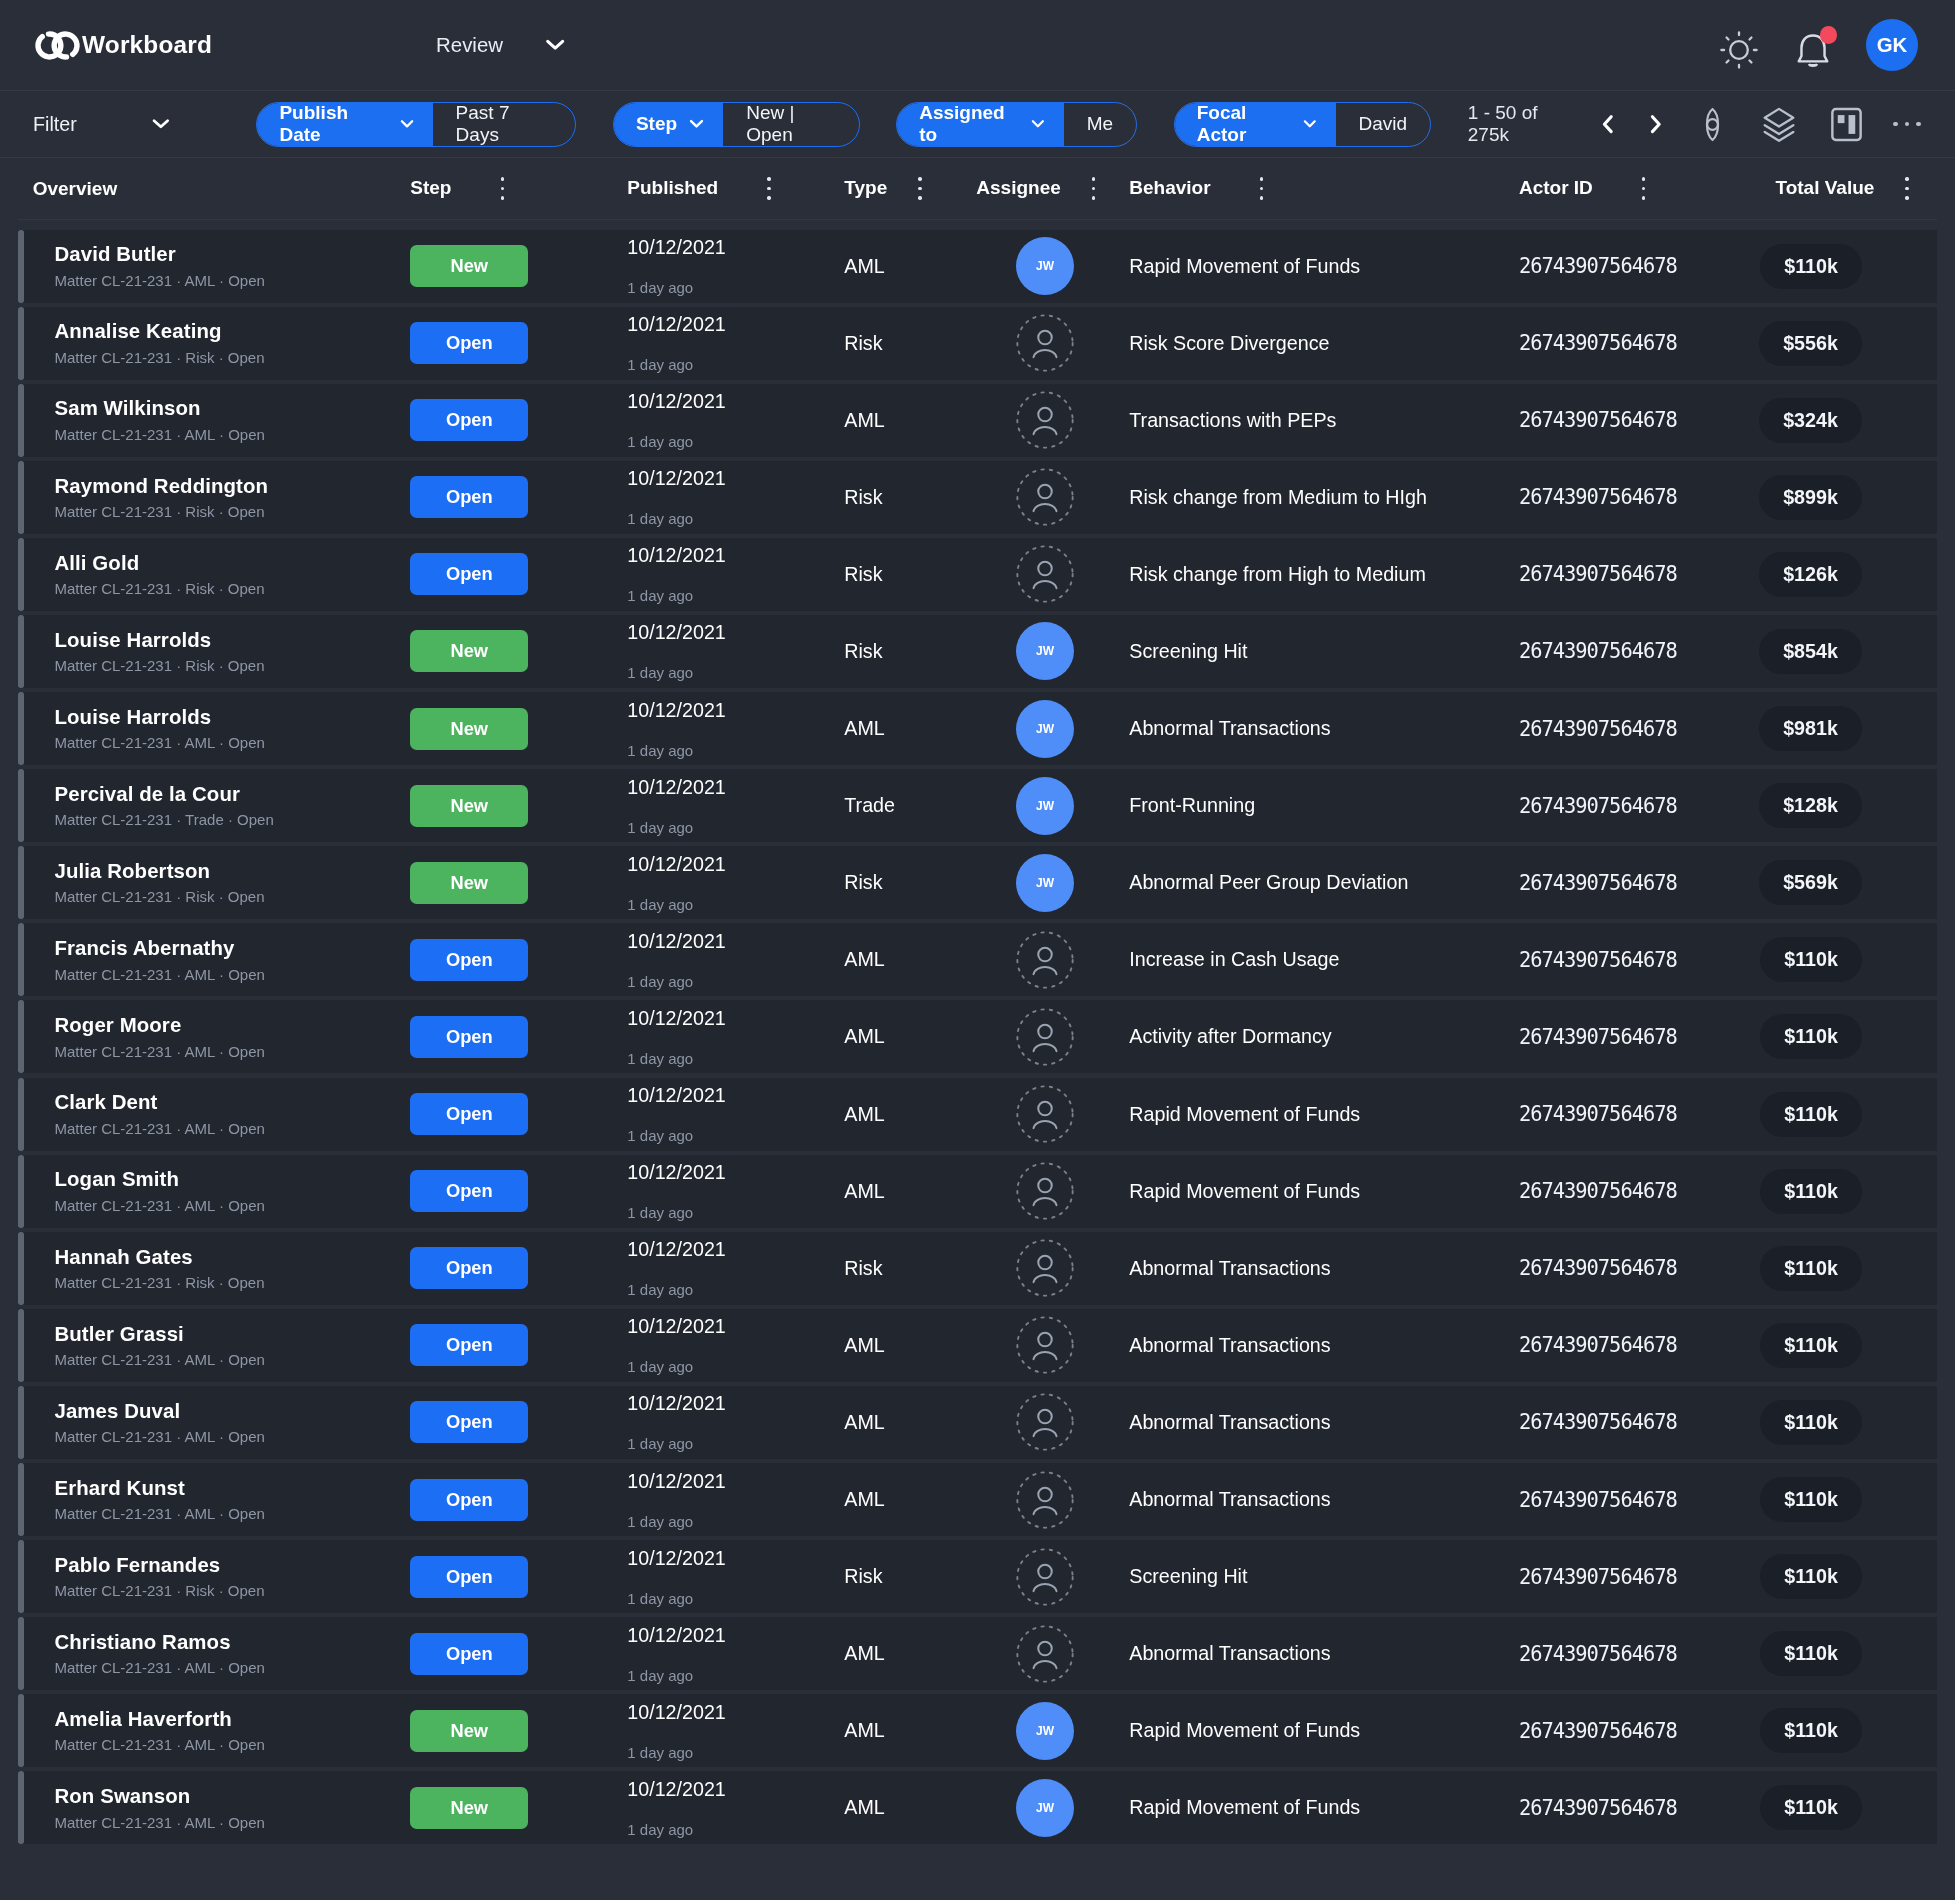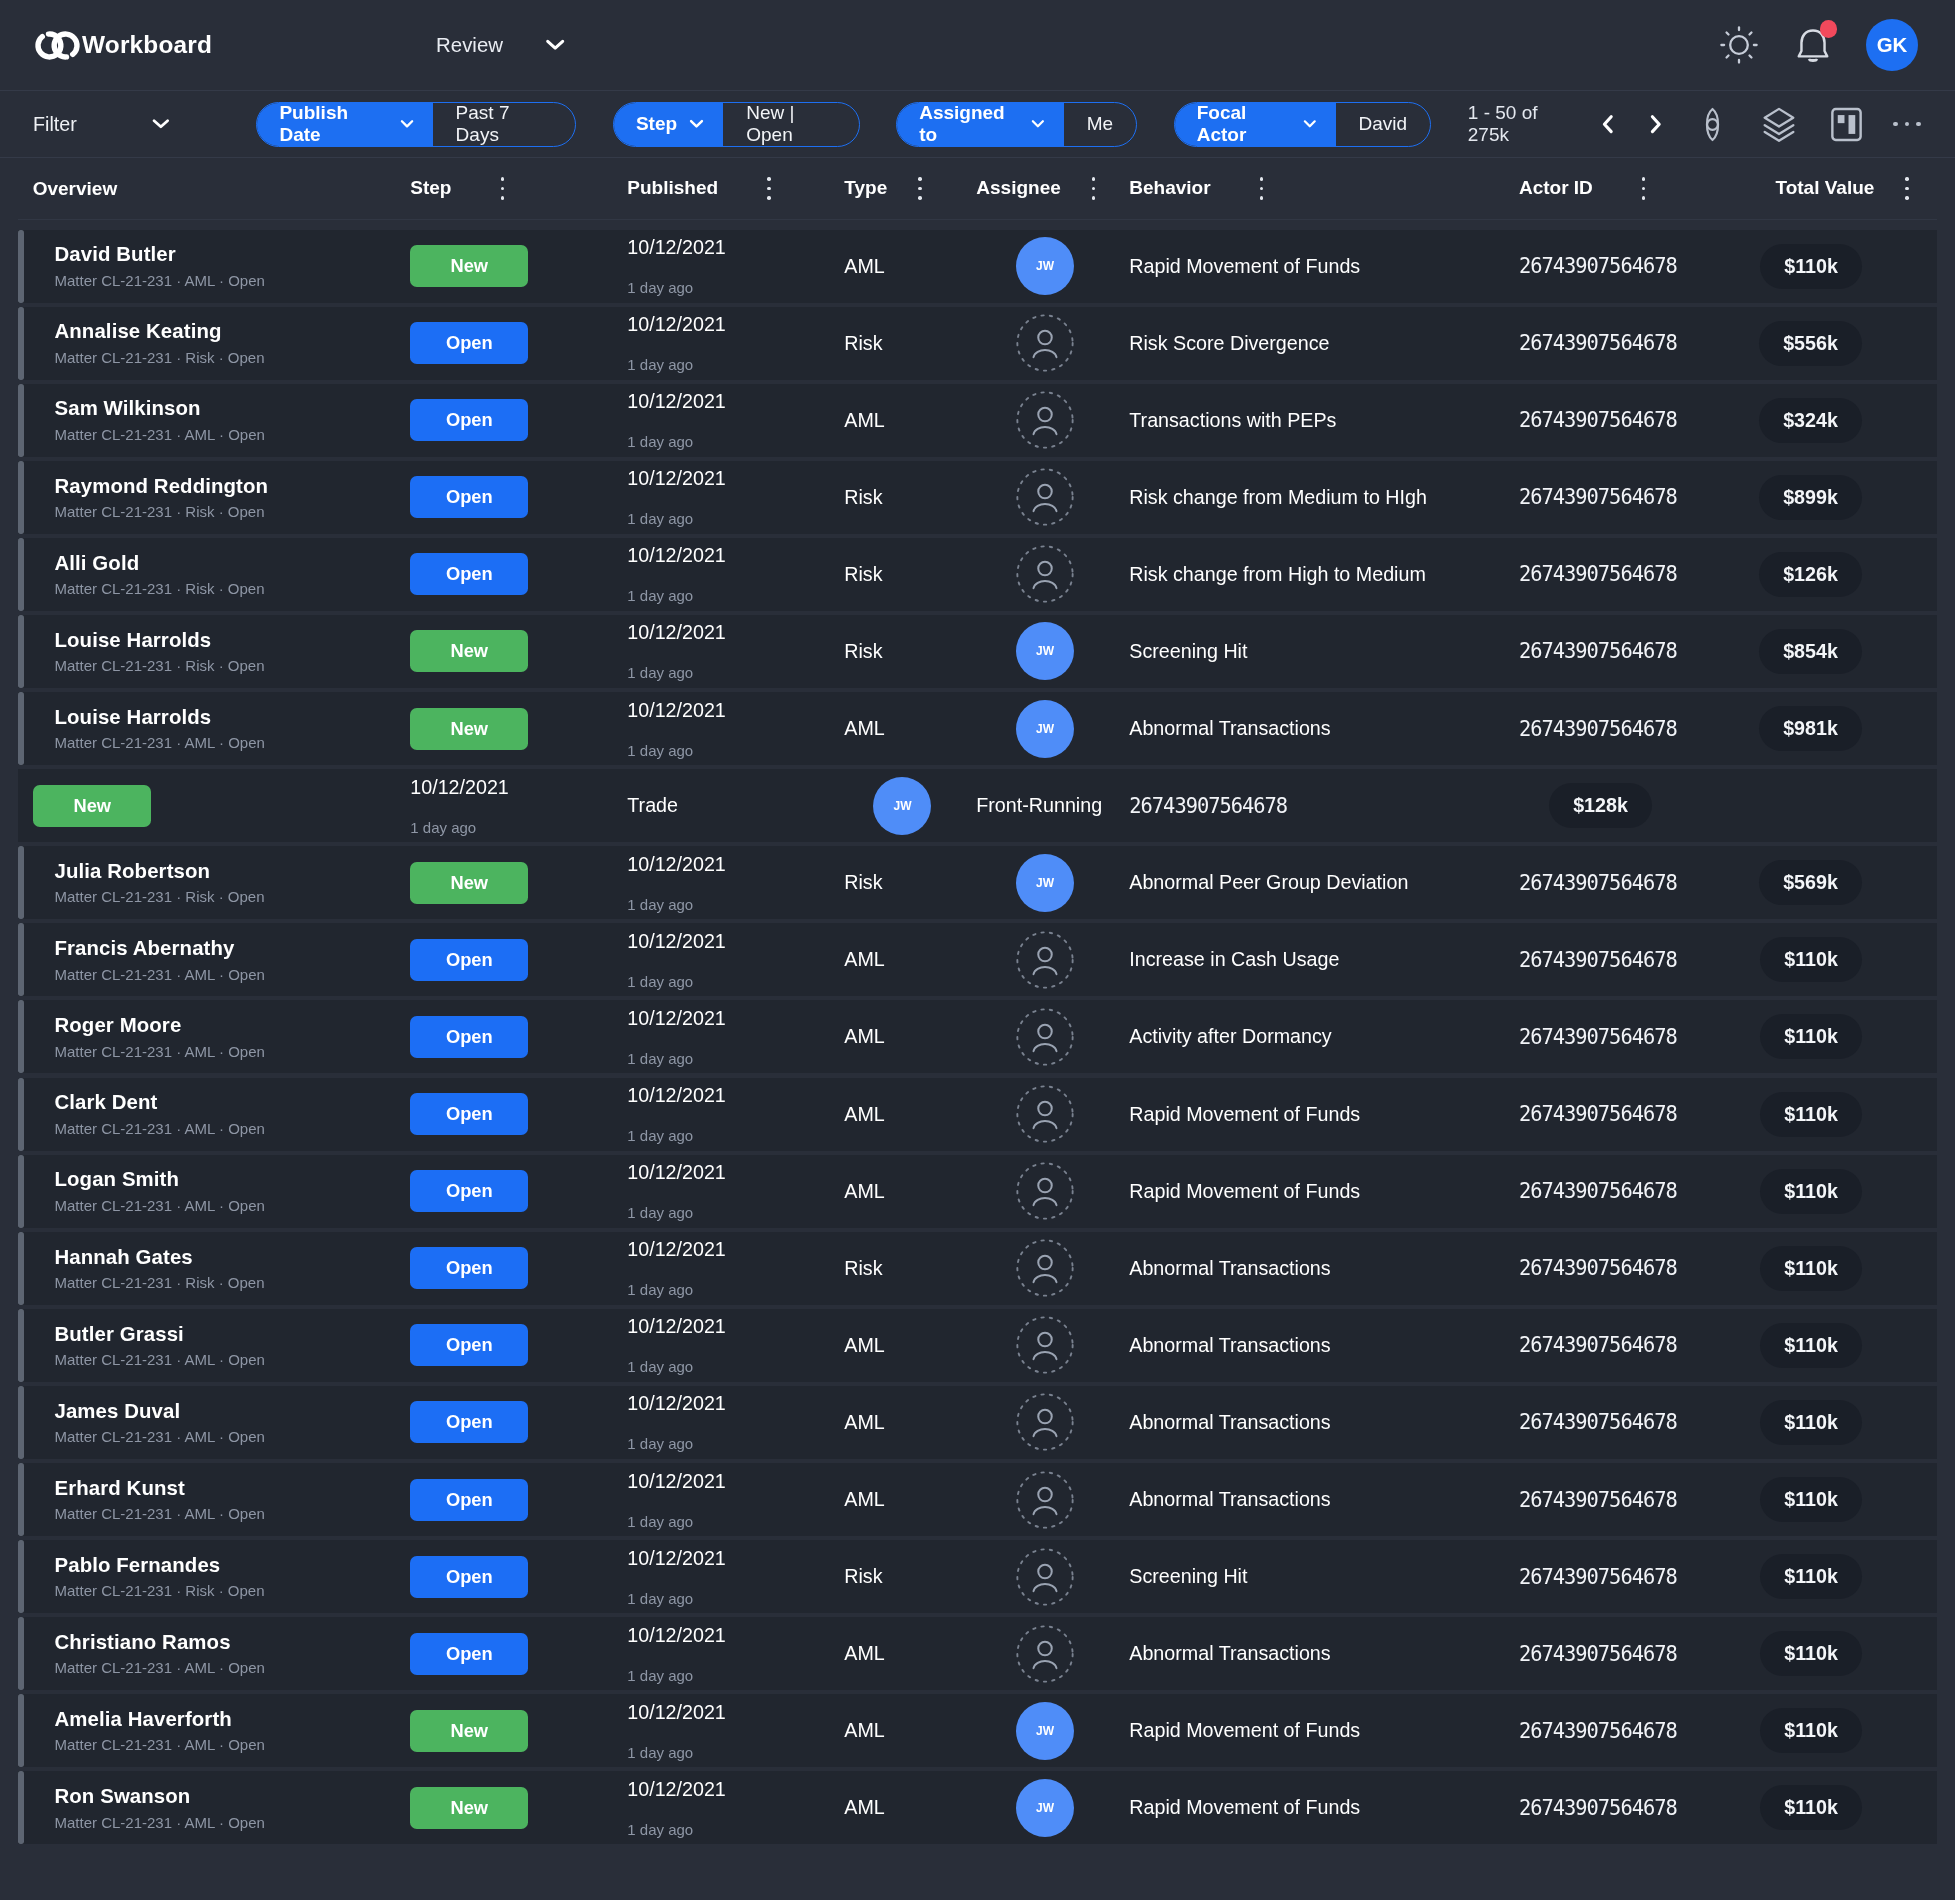--- a/index.html
+++ b/index.html
@@ -23,7 +23,7 @@
   .brand-title { font-size:24.4px; font-weight:700; letter-spacing:0.2px; }
   .nav { margin-left:224px; display:flex; align-items:center; gap:42px; }
   .nav-item { font-size:20.4px; color:#e9ecf2; cursor:pointer; }
-  .top-actions { margin-left:auto; display:flex; align-items:center; gap:34px; }
+  .top-actions { margin-left:auto; display:flex; align-items:flex-end; gap:34px; }
   .icon-btn { position:relative; cursor:pointer; }
   .notif-dot {
     position:absolute; top:-4.1px; right:-5.4px;

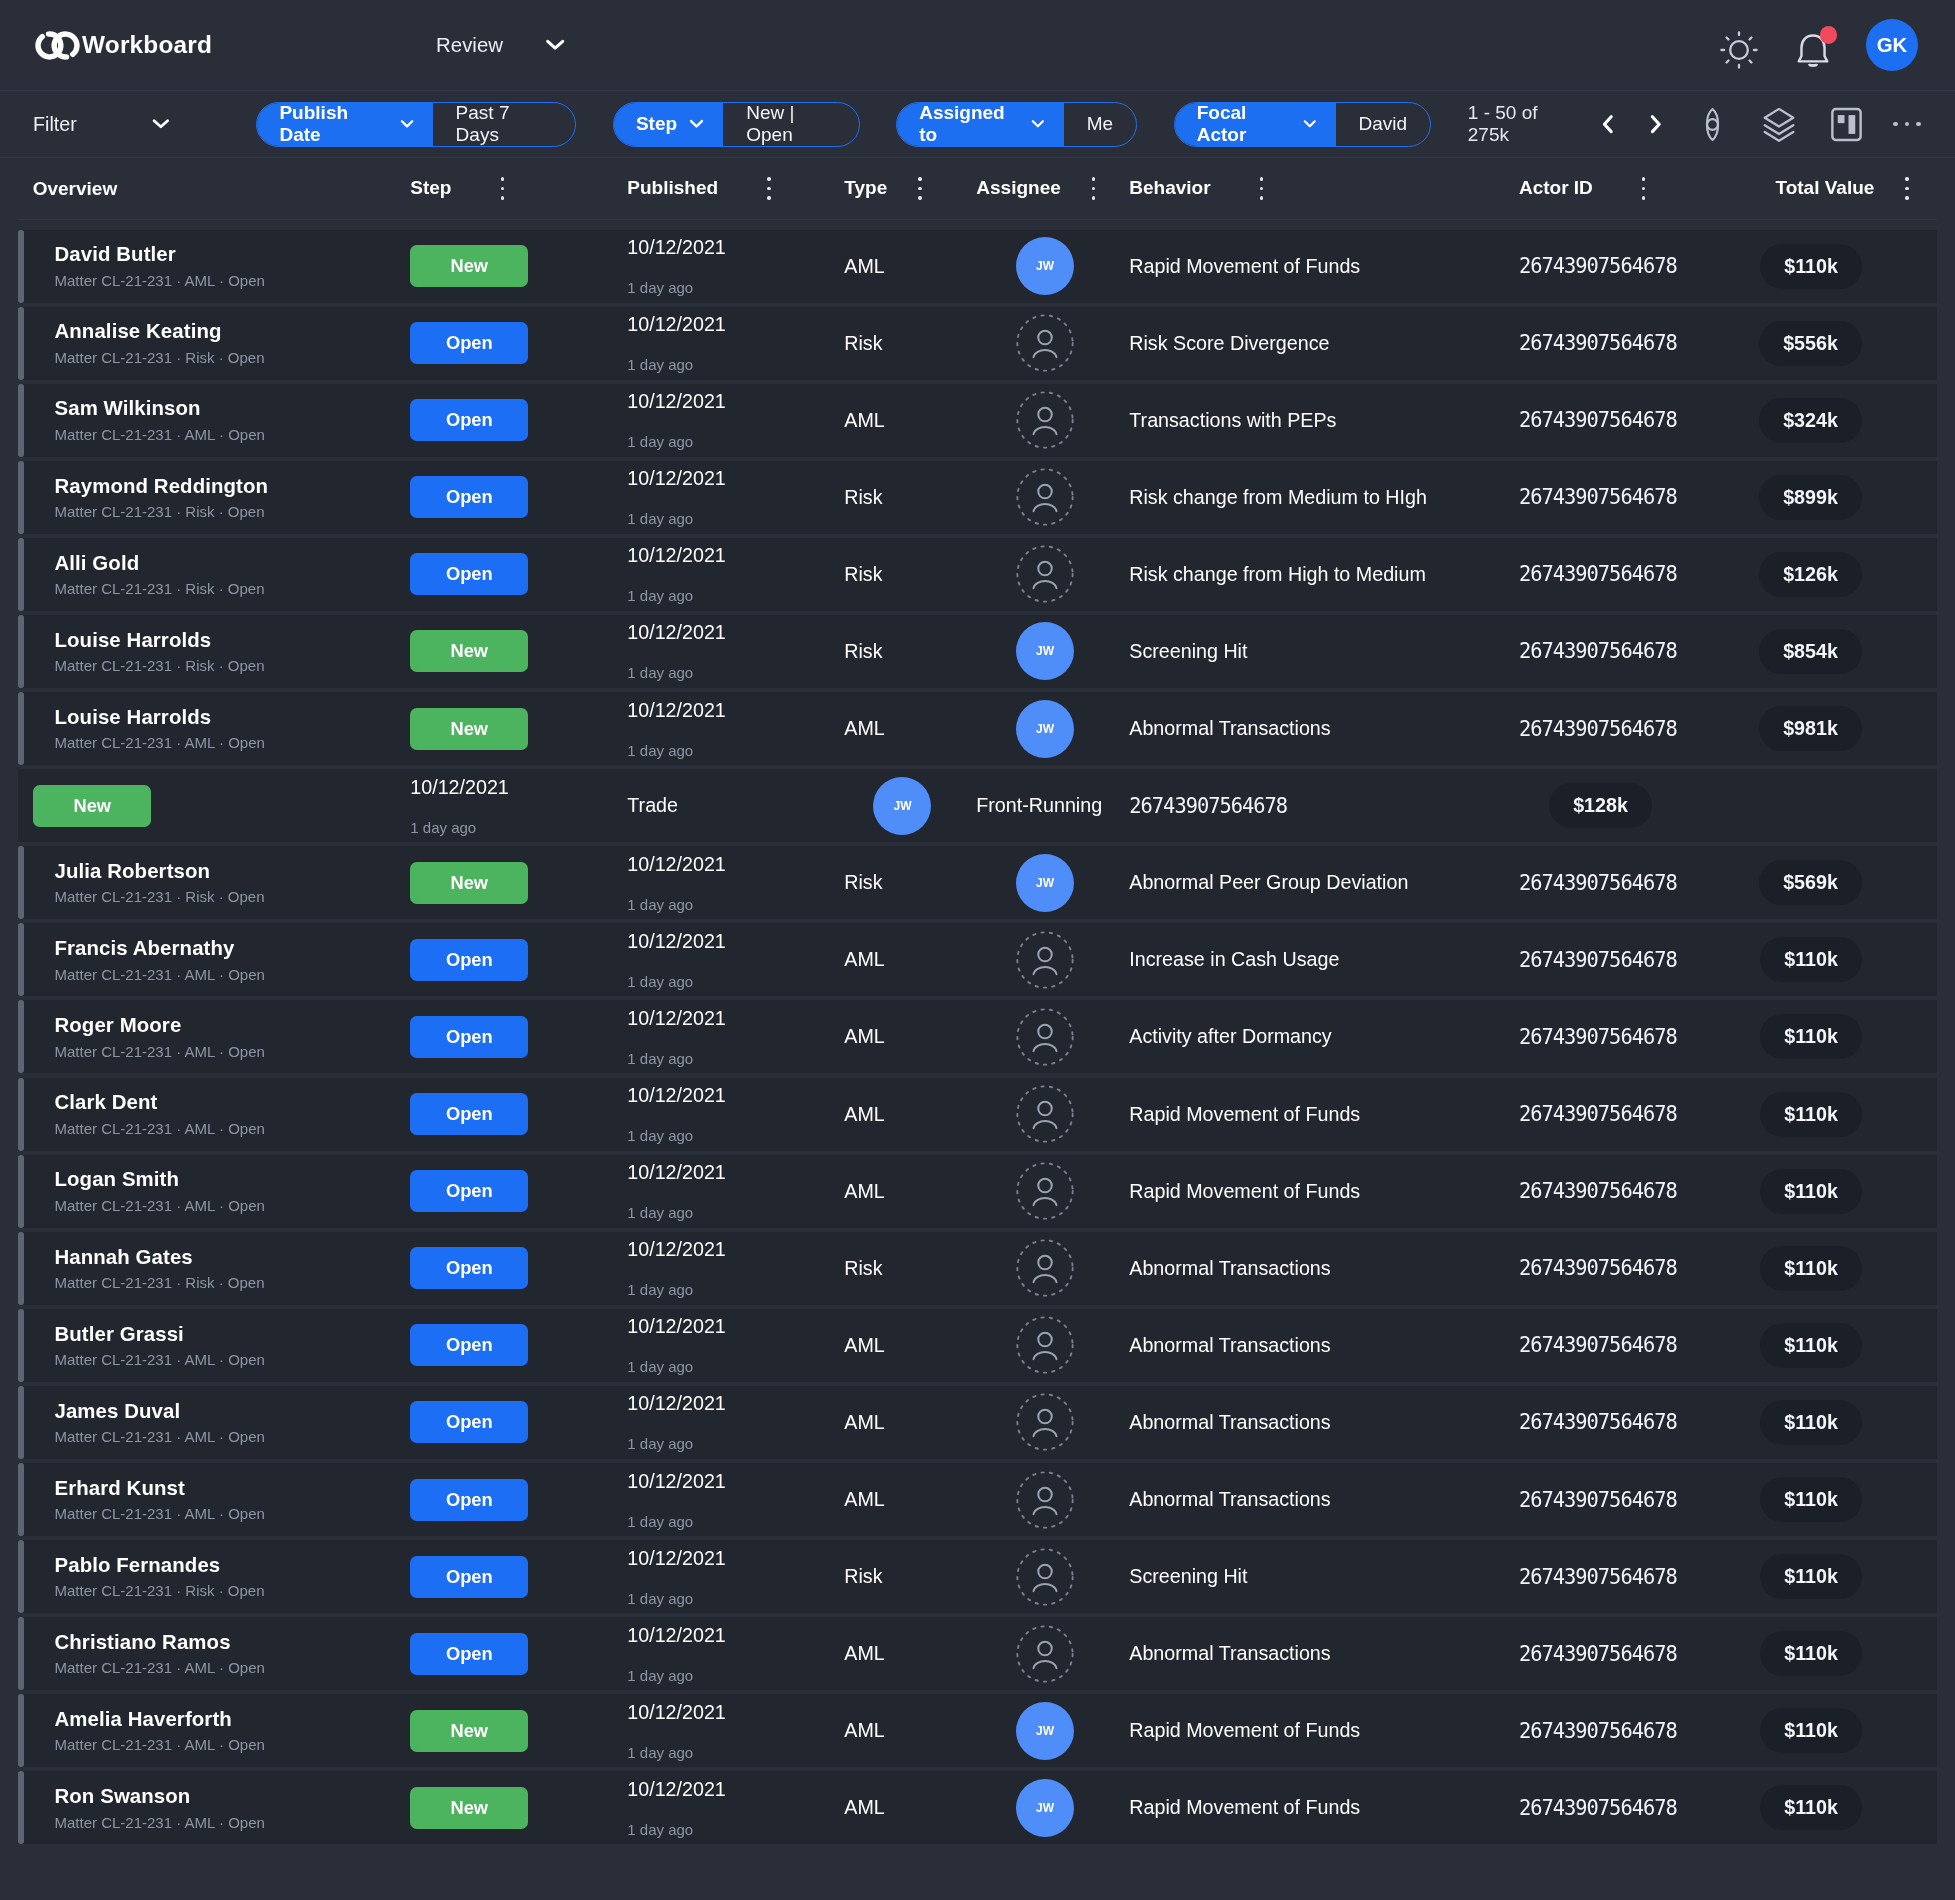--- a/index.html
+++ b/index.html
@@ -532,6 +532,13 @@
   </div>
 
   <div class="row grid-cols">
+    <div class="cell c-overview">
+      <span class="accent"></span>
+      <div class="ov-text">
+        <div class="name">Percival de la Cour</div>
+        <div class="sub">Matter CL-21-231 · Trade · Open</div>
+      </div>
+    </div>
     <div class="cell c-step">
       <span class="badge badge-new">New</span>
     </div>

